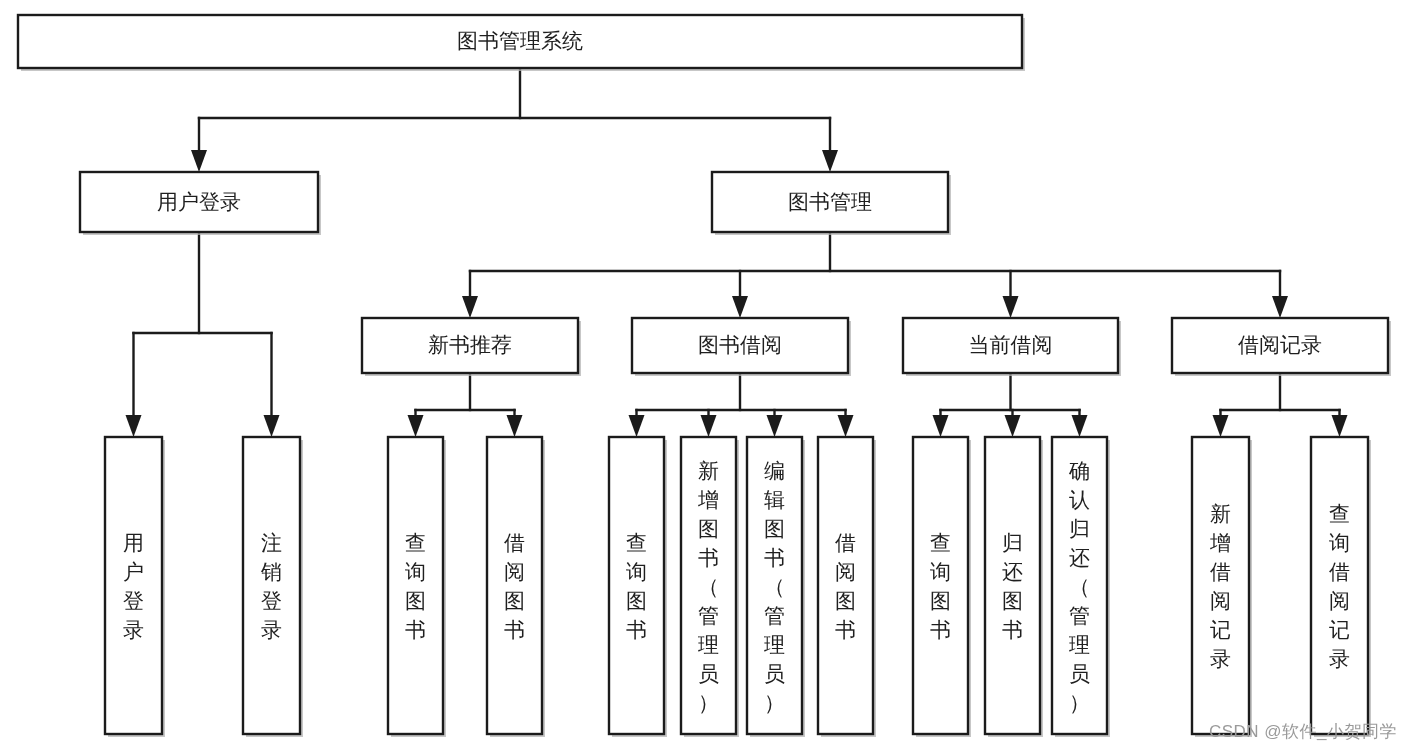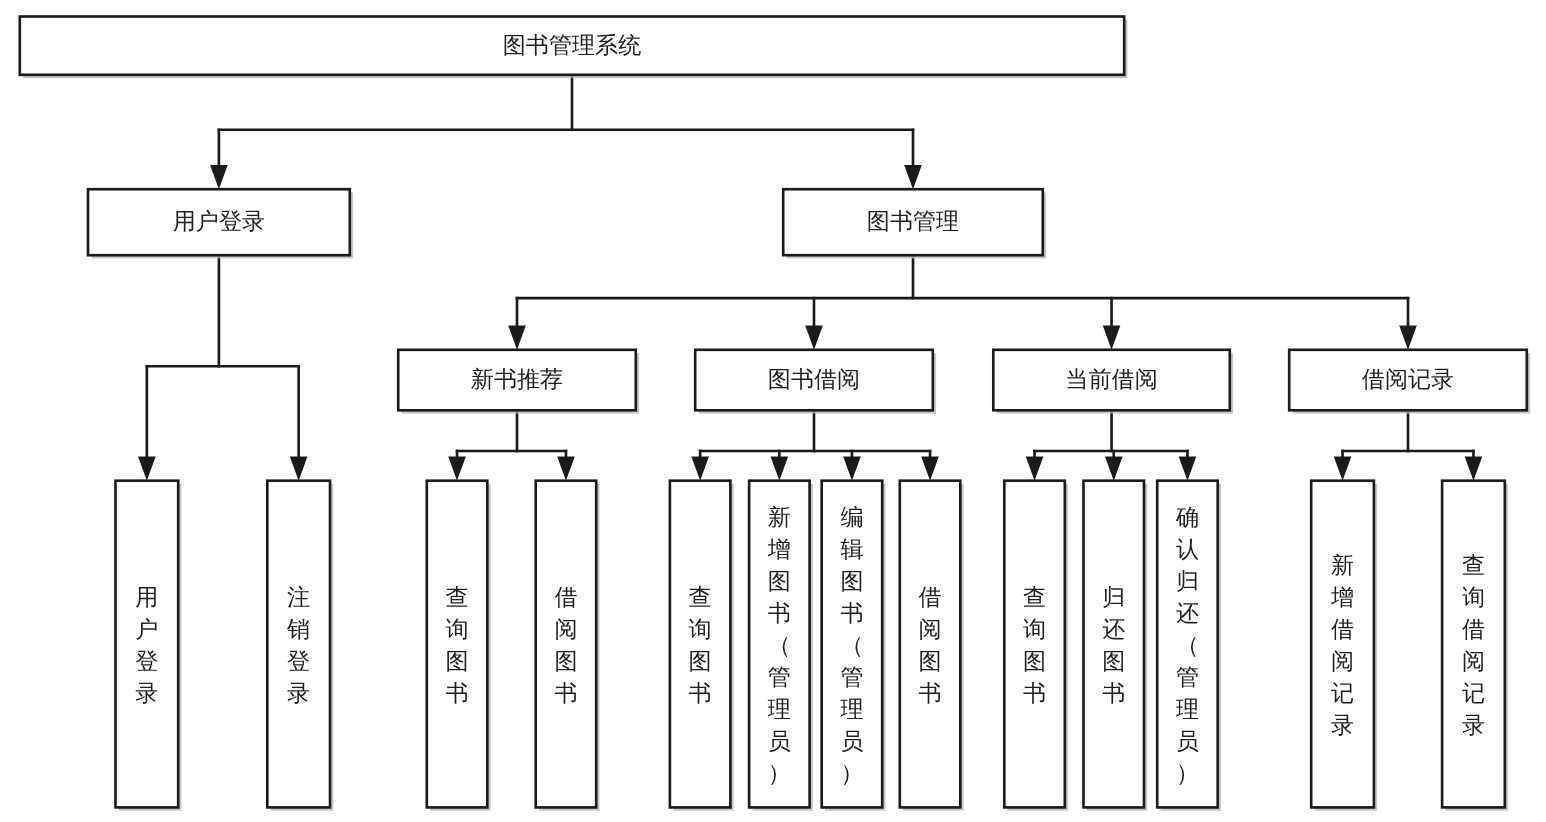--- a/index.html
+++ b/index.html
@@ -246,6 +246,7 @@
         </g>
       </g>
   </svg>
+  <div class="watermark">CSDN @软件_小贺同学</div>
 </div>
 
 </body></html>

